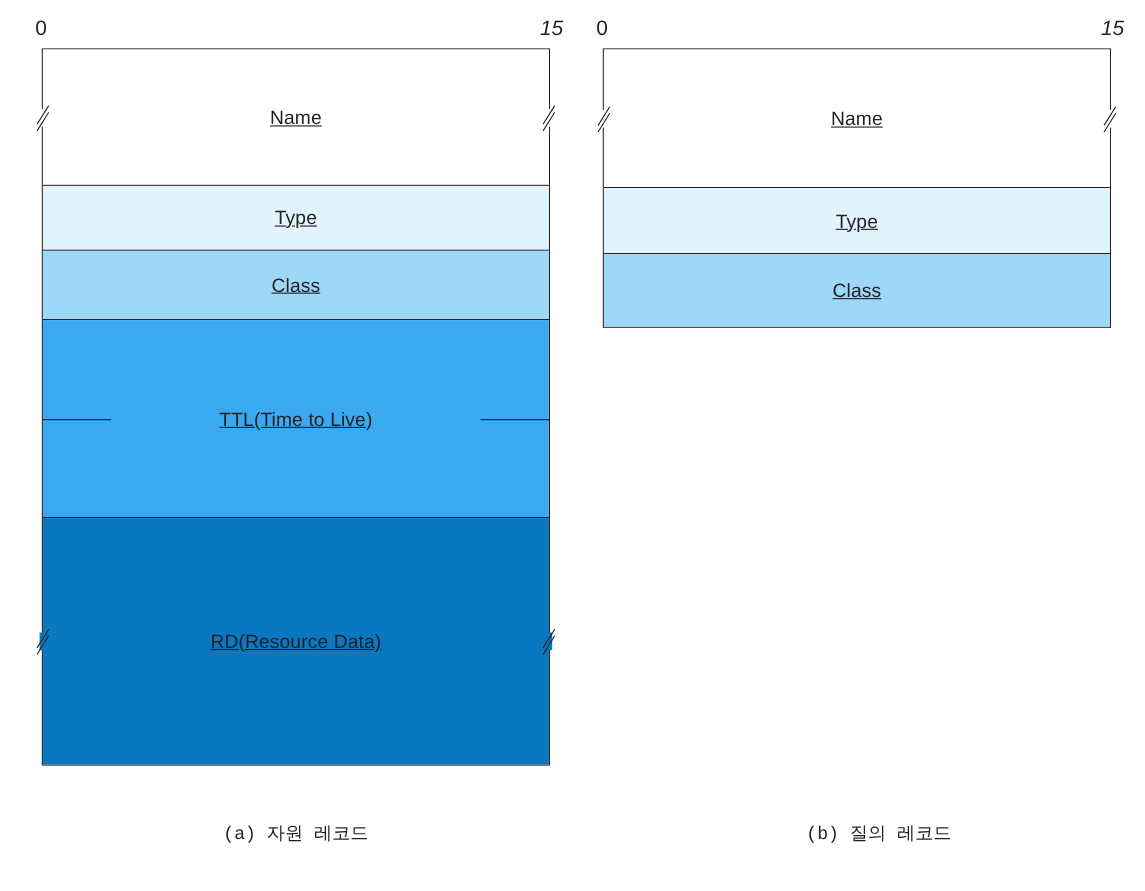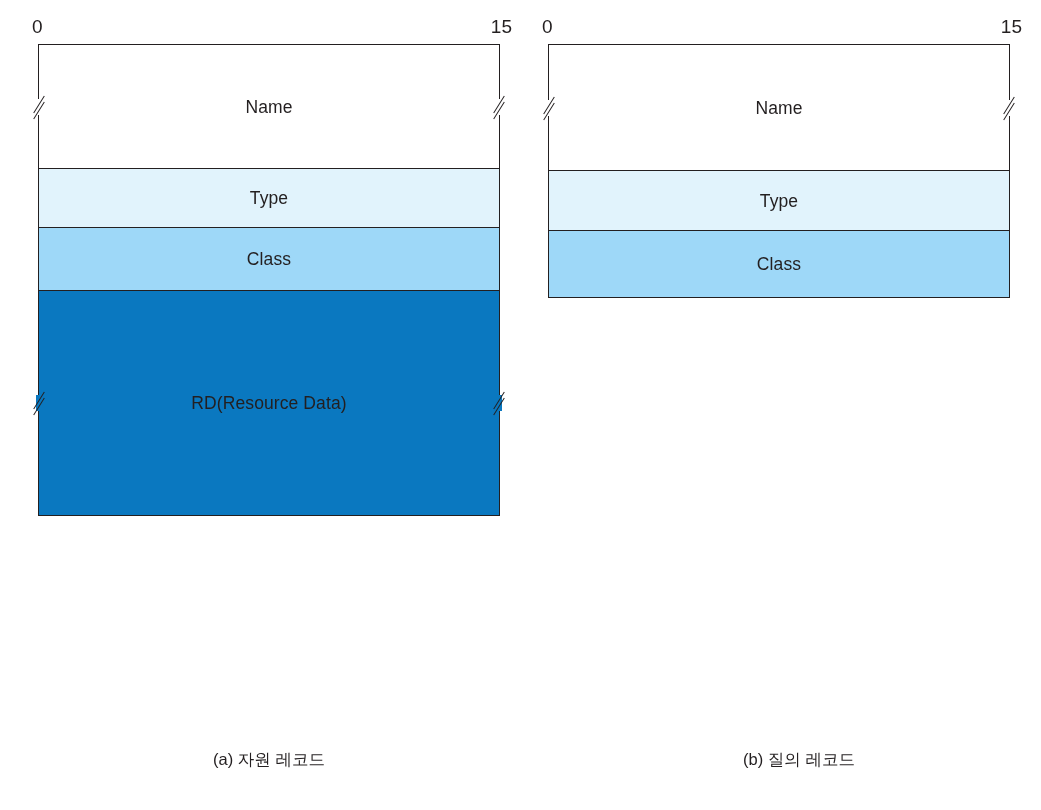--- a/index.html
+++ b/index.html
@@ -36,7 +36,7 @@
     white-space: nowrap;
   }
   .ruler .tick-left  { left: -6px; }
-  .ruler .tick-right { right: -12px; }
+  .ruler .tick-right { right: -12px; font-style: italic; }
 
   
   .fields {

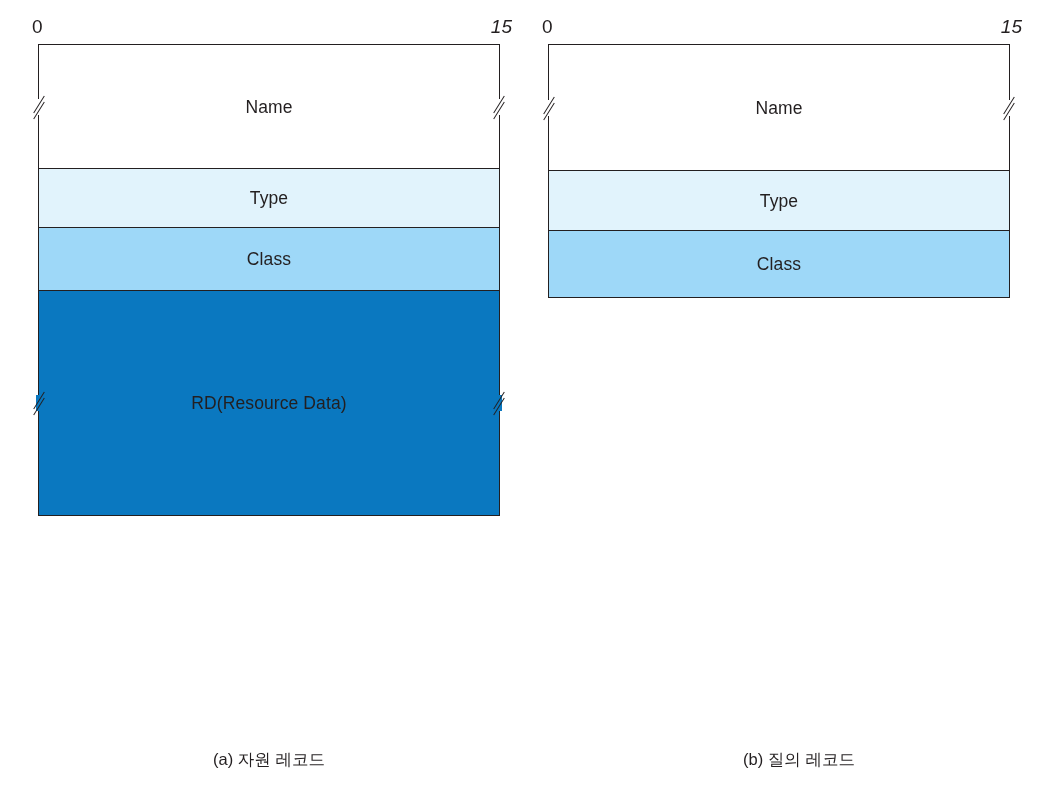--- a/index.html
+++ b/index.html
@@ -45,6 +45,7 @@
     border: 1.6px solid #231f20;
     box-sizing: border-box;
     background: #ffffff;
+    text-decoration: underline;
   }
   .field {
     position: relative;

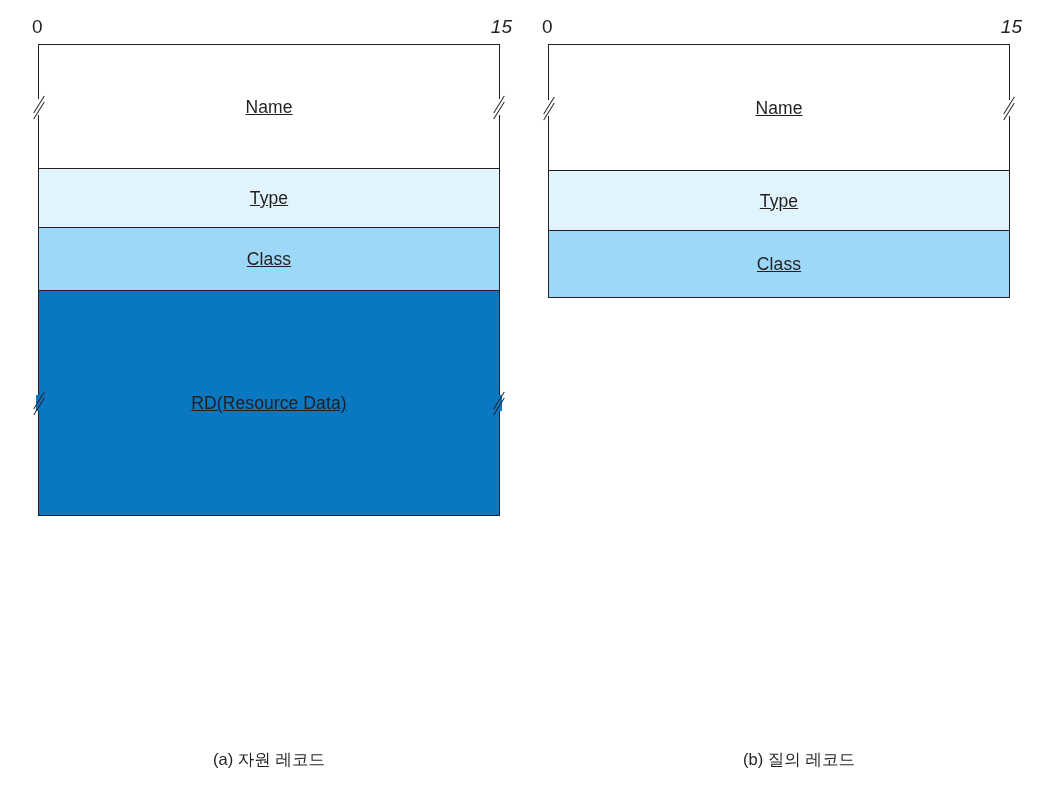--- a/index.html
+++ b/index.html
@@ -163,6 +163,11 @@
       <div class="field" style="height: 63px; background: rgb(158, 216, 248);">
         <span class="field-label">Class</span>
       </div>
+      <div class="field" style="height: 180px; background: rgb(58, 169, 240);">
+        <span class="tick-line left"></span>
+        <span class="tick-line right"></span>
+        <span class="field-label">TTL(Time to Live)</span>
+      </div>
       <div class="field" style="height: 224px; background: rgb(10, 120, 192);">
         <span class="field-label">RD(Resource Data)</span>
         <span class="brk brk-left">

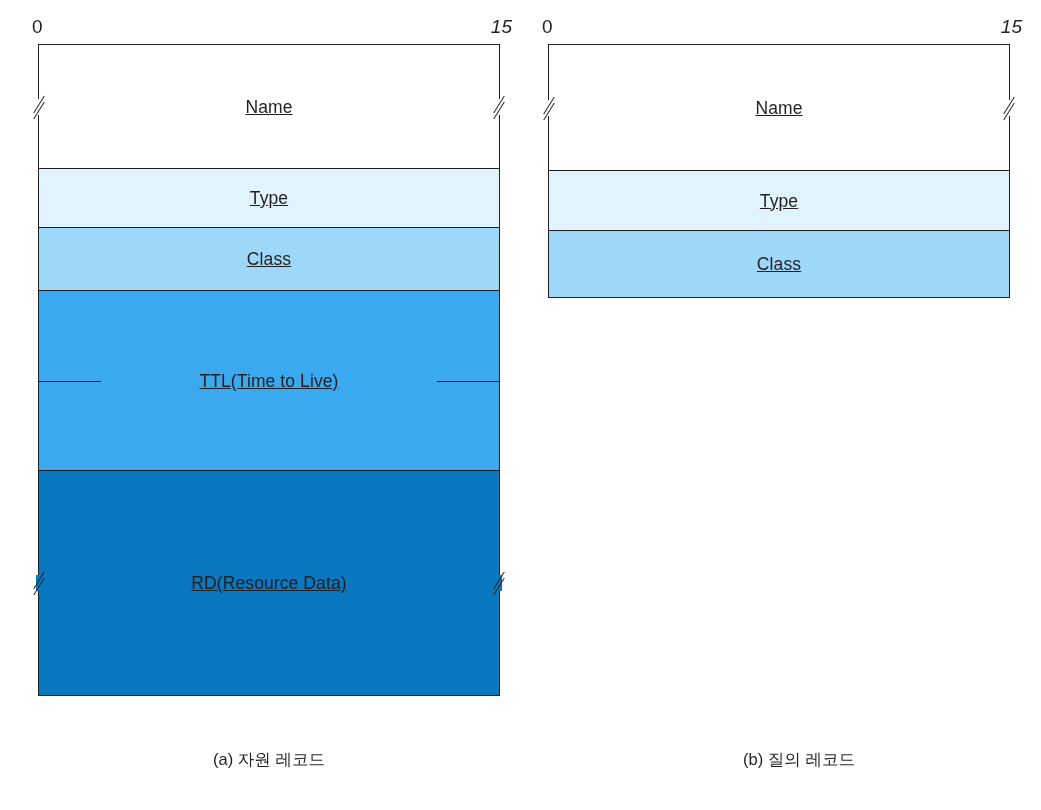--- a/index.html
+++ b/index.html
@@ -120,6 +120,7 @@
     line-height: 22px;
     color: #231f20;
     white-space: nowrap;
+    font-family: Liberation Mono, monospace;
   }
 
   

